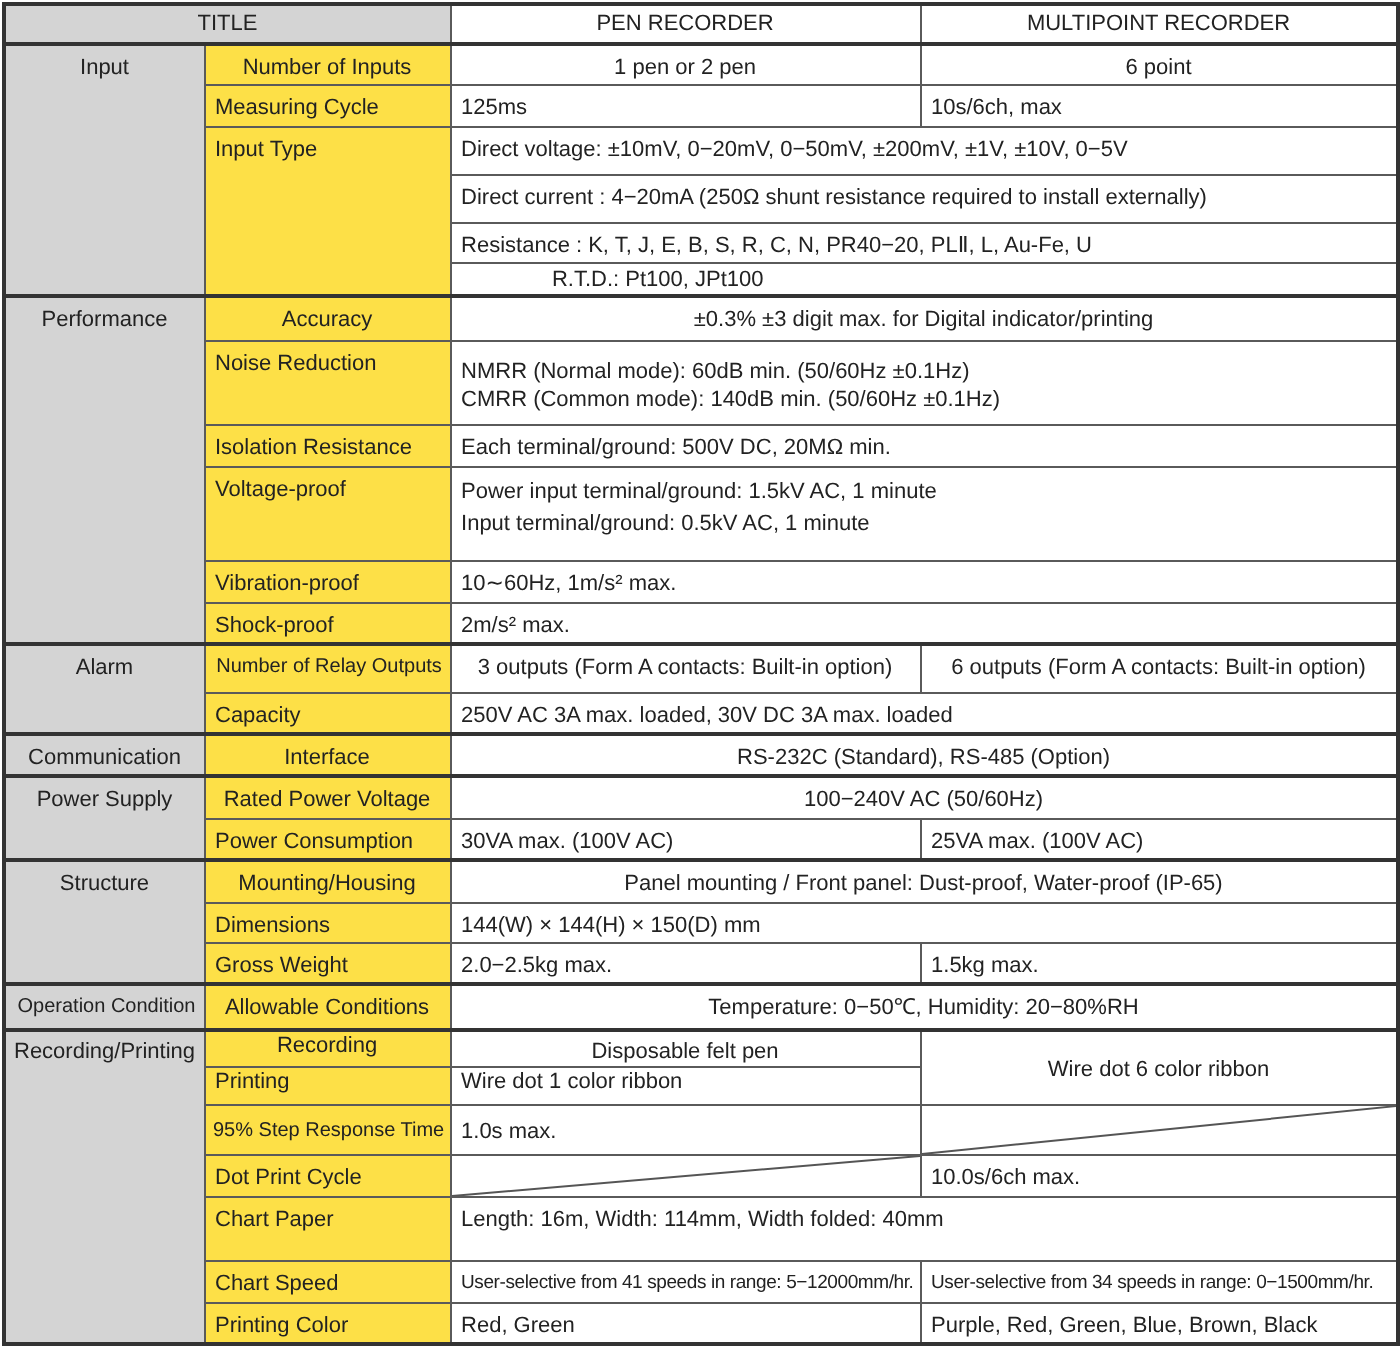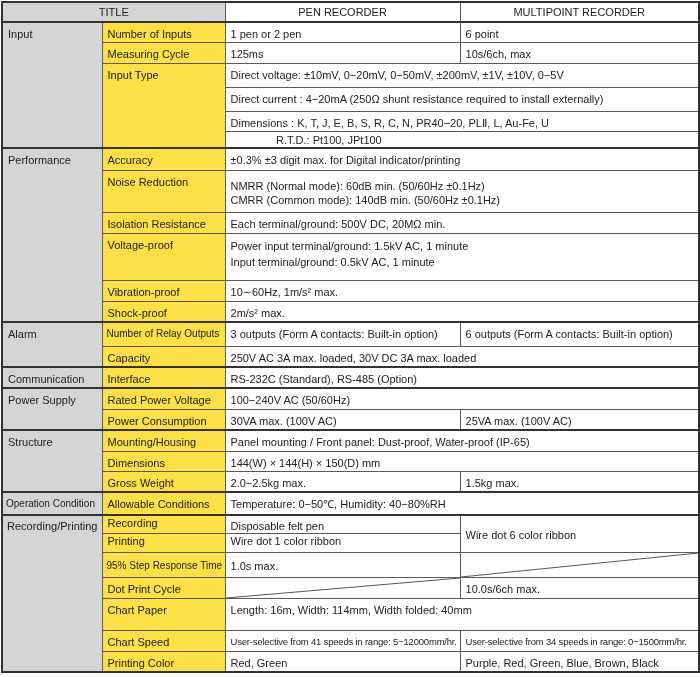--- a/index.html
+++ b/index.html
@@ -14,7 +14,7 @@
   .c2 { background: #fde047; }
   .hdr { text-align: center; vertical-align: middle !important; padding-top: 0 !important; }
   .hdr.title { background: #d4d4d4; }
-  td.grp-start { border-top: 2px solid #333 !important; }
+  td.grp-start { border-top: 2px solid #333 !important; text-align: center; }
   .pt { padding-top: 4px !important; }
   .small { font-size: 10px; }
   .tiny { font-size: 9.5px; letter-spacing: -0.2px; }

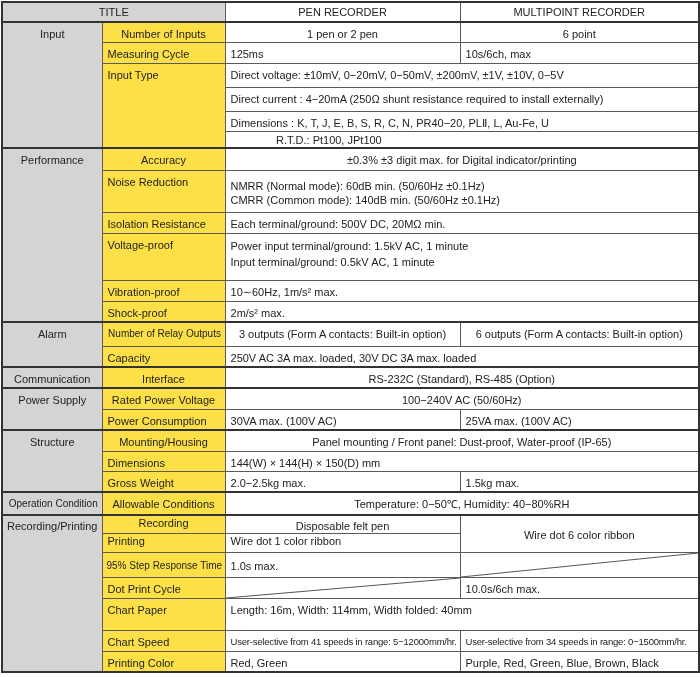--- a/index.html
+++ b/index.html
@@ -60,7 +60,7 @@
     <td colspan="2" class="pt">Direct current : 4−20mA (250Ω  shunt resistance required to install externally)</td>
   </tr>
   <tr style="height:20px">
-    <td colspan="2" class="pt">Dimensions : K, T, J, E, B, S, R, C, N, PR40−20, PLⅡ, L, Au-Fe, U</td>
+    <td colspan="2" class="pt">Resistance : K, T, J, E, B, S, R, C, N, PR40−20, PLⅡ, L, Au-Fe, U</td>
   </tr>
   <tr style="height:17px">
     <td colspan="2" style="padding-top:1px"><span class="rtd-label">R.T.D.</span><span>: Pt100, JPt100</span></td>

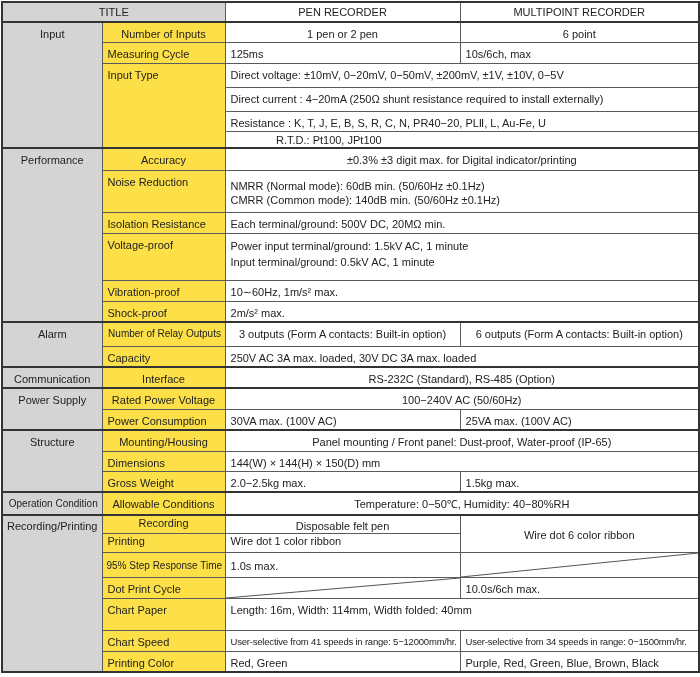--- a/index.html
+++ b/index.html
@@ -144,7 +144,7 @@
   <tr style="height:23px">
     <td class="c1 pt grp-start small" style="padding-left:3px;padding-right:1px">Operation Condition</td>
     <td class="c2 pt grp-start">Allowable Conditions</td>
-    <td colspan="2" class="pt grp-start">Temperature: 0−50℃, Humidity: 40−80%RH</td>
+    <td colspan="2" class="pt grp-start">Temperature: 0−50℃, Humidity: 20−80%RH</td>
   </tr>
 
   <tr style="height:16px">

